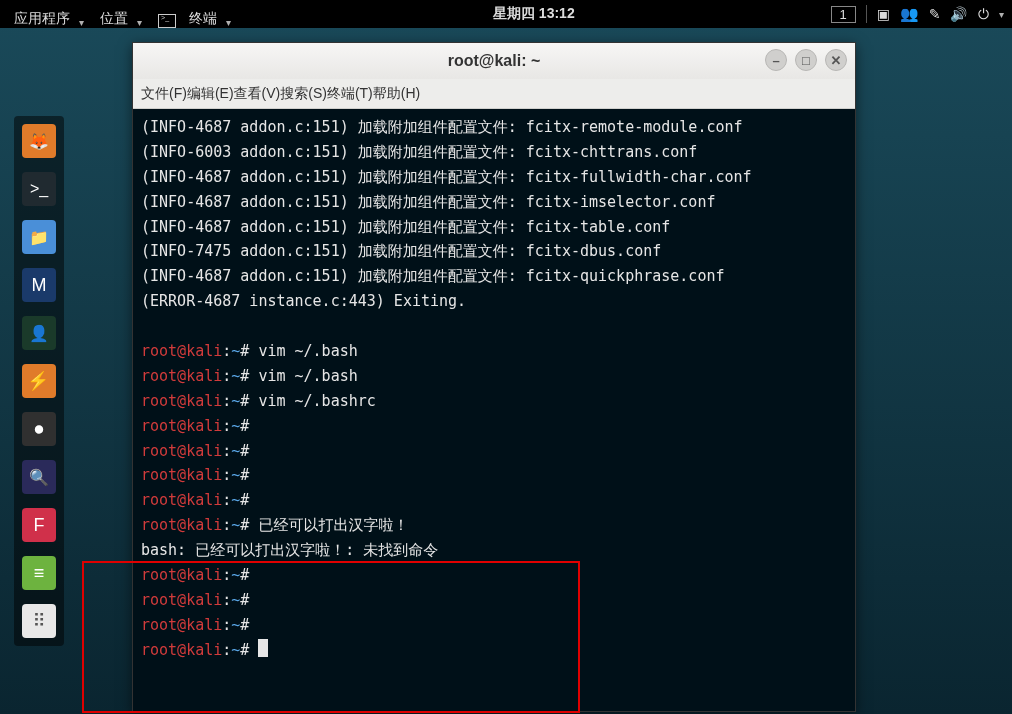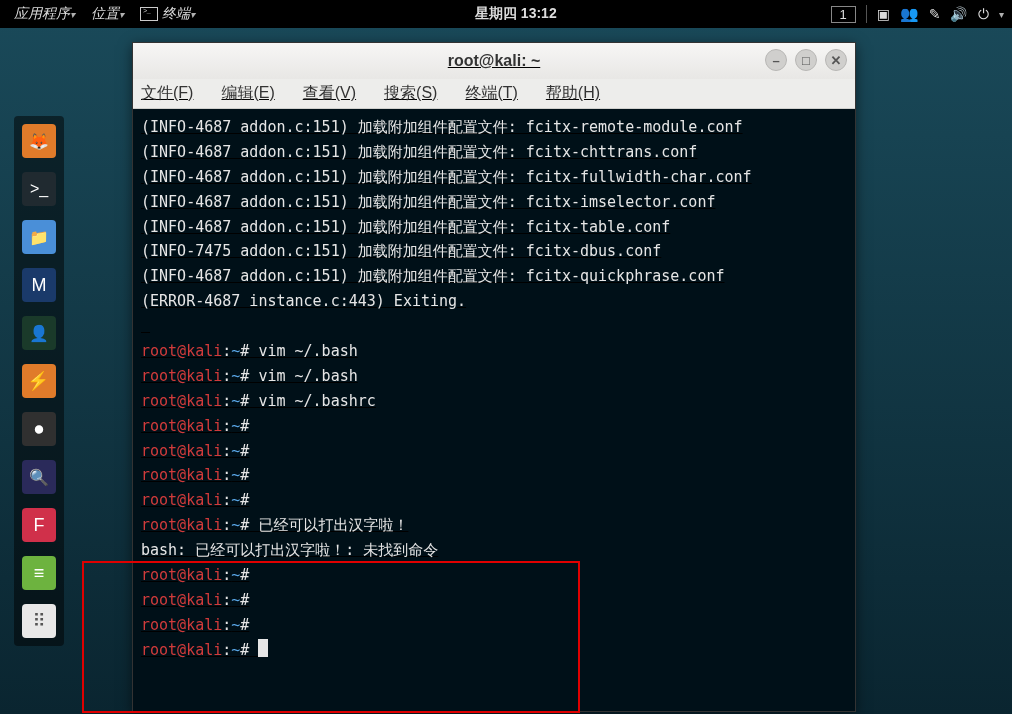--- a/index.html
+++ b/index.html
@@ -23,11 +23,10 @@
   }
   .tb-item {
     display: flex;
-    align-items: center;
+    align-items: flex-end;
     padding: 0 6px;
-    gap: 0;
+    gap: 9px;
     height: 100%;
-    font-style: italic;
   }
   .tb-arrow { font-size: 10px; opacity: .8; }
   .tb-center { margin-left: auto; margin-right: auto; font-weight: bold; }

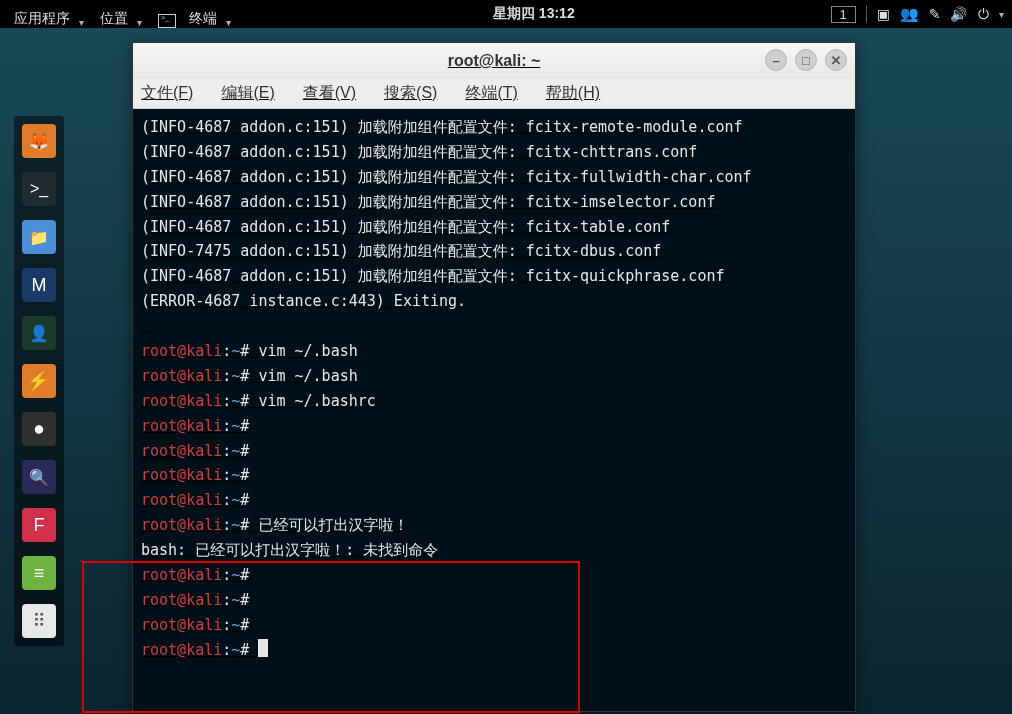--- a/index.html
+++ b/index.html
@@ -63,7 +63,6 @@
     box-shadow: 0 3px 12px rgba(0,0,0,.5);
     display: flex;
     flex-direction: column;
-    text-decoration: underline;
   }
   .titlebar {
     height: 36px;

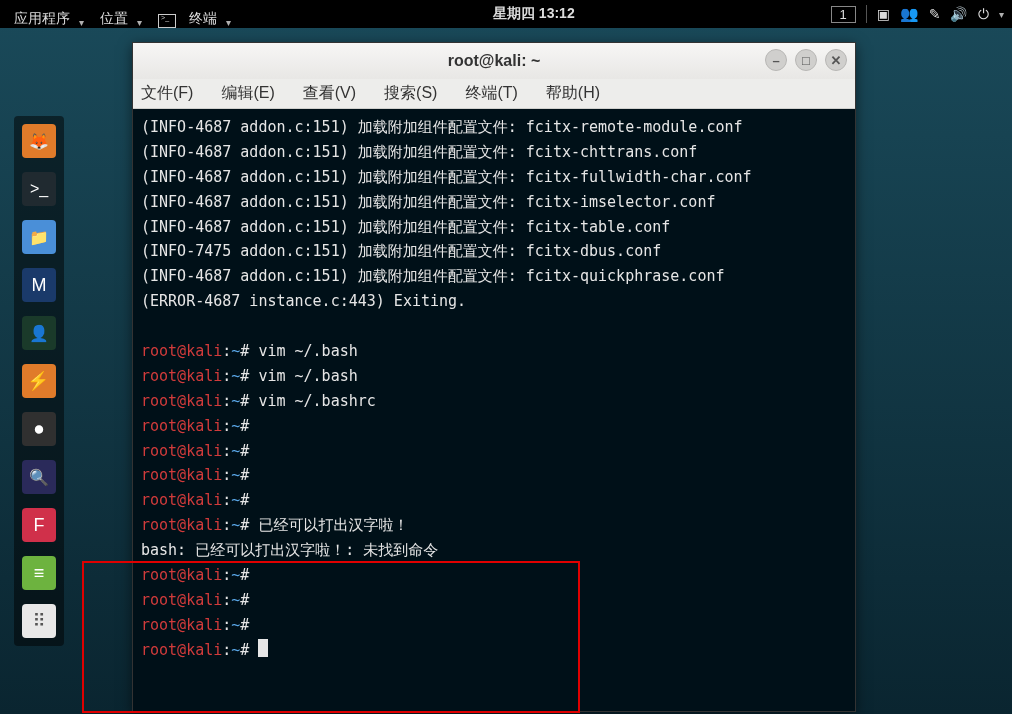--- a/index.html
+++ b/index.html
@@ -89,9 +89,9 @@
     display: flex;
     align-items: center;
     padding: 0 8px;
-    gap: 28px;
+    gap: 0;
     color:#333;
-    font-size: 16px;
+    font-size: 14px;
   }
   .term {
     flex:1;

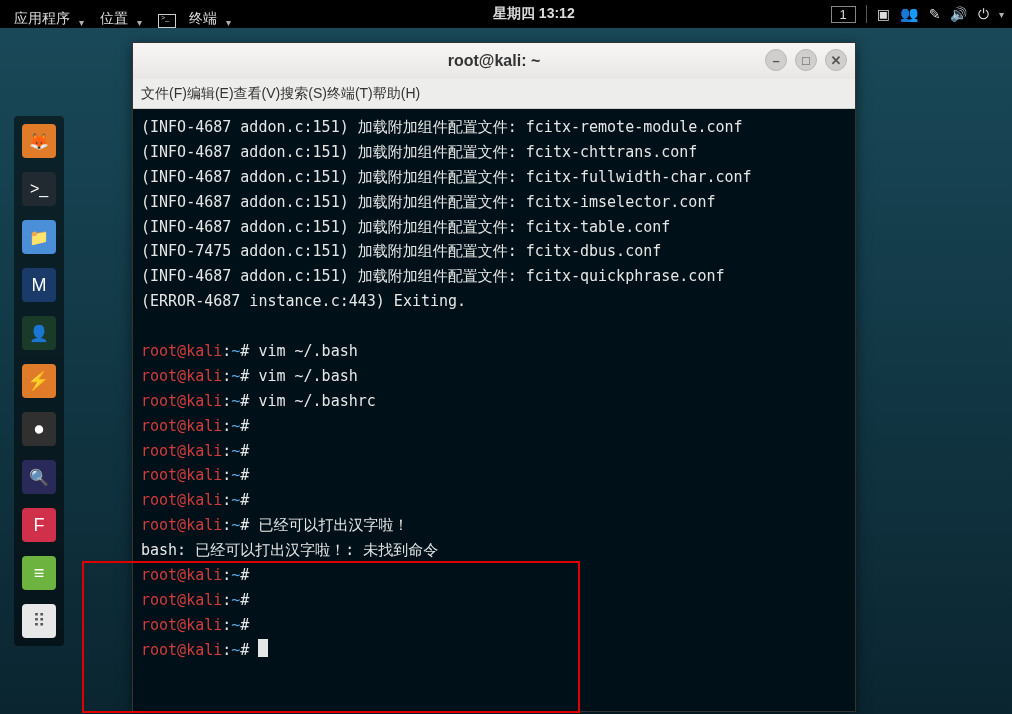--- a/index.html
+++ b/index.html
@@ -186,7 +186,7 @@
     </div>
   <div class="term" id="term">
       <div class="term-line"><span class="white">(INFO-4687 addon.c:151) 加载附加组件配置文件: fcitx-remote-module.conf</span></div>
-      <div class="term-line"><span class="white">(INFO-4687 addon.c:151) 加载附加组件配置文件: fcitx-chttrans.conf</span></div>
+      <div class="term-line"><span class="white">(INFO-6003 addon.c:151) 加载附加组件配置文件: fcitx-chttrans.conf</span></div>
       <div class="term-line"><span class="white">(INFO-4687 addon.c:151) 加载附加组件配置文件: fcitx-fullwidth-char.conf</span></div>
       <div class="term-line"><span class="white">(INFO-4687 addon.c:151) 加载附加组件配置文件: fcitx-imselector.conf</span></div>
       <div class="term-line"><span class="white">(INFO-4687 addon.c:151) 加载附加组件配置文件: fcitx-table.conf</span></div>

